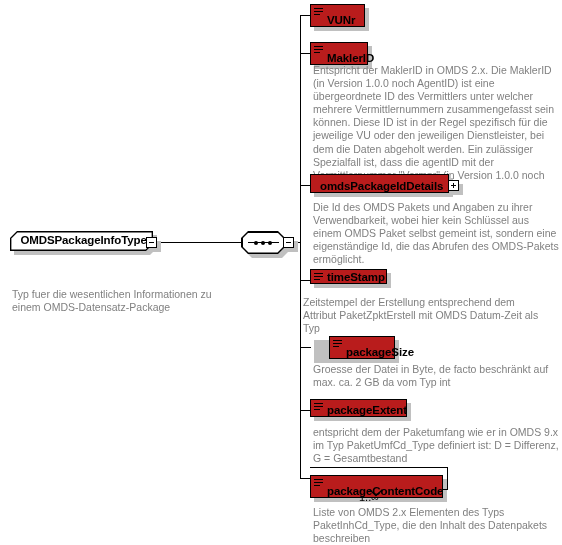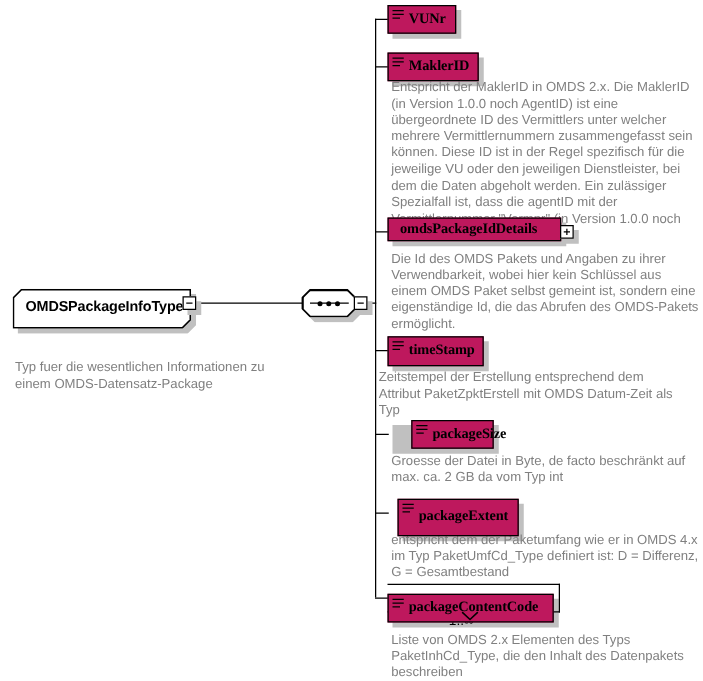--- a/index.html
+++ b/index.html
@@ -44,14 +44,13 @@
     z-index: 1;
     box-sizing: border-box;
     border: 1.4px solid #000000;
-    background: #be185d;
+    background: #b91c1c;
     height: 100%;
     display: flex;
-    align-items: center;
+    align-items: flex-end;
     padding-left: 16px;
     padding-right: 6px;
     white-space: nowrap;
-    font-family: Liberation Serif, serif;
   }
 
   .node-label {

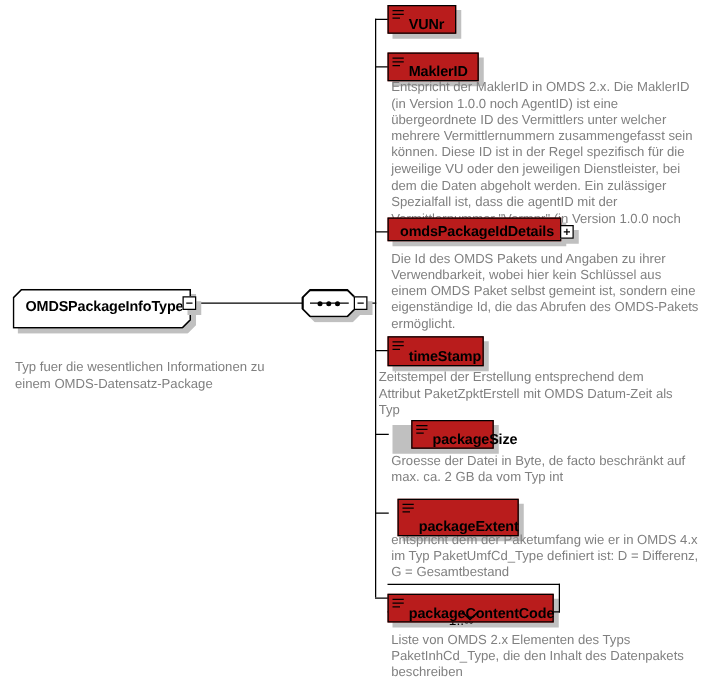--- a/index.html
+++ b/index.html
@@ -316,7 +316,7 @@
   </div>
 
   <div class="line-h" style="left:300px; top:53px; width:11px;"></div>
-  <div class="node" style="left:310px; top:42px; width:73px; height:23px;">
+  <div class="node" style="left:310px; top:42px; width:58px; height:23px;">
     <div class="node-shadow"></div>
     <div class="node-box">
       <span class="elem-icon">

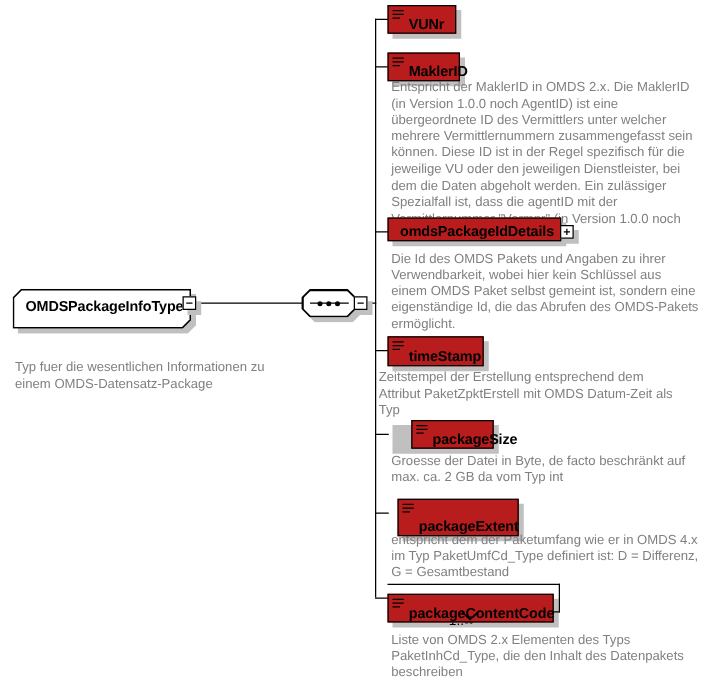--- a/index.html
+++ b/index.html
@@ -262,7 +262,7 @@
 
 <div id="diagram">
 
-  <div class="typenode" style="left:10px; top:231px; width:143px; height:32px;">
+  <div class="typenode" style="left:10px; top:231px; width:143px; height:20px;">
     <div class="tn-shadow"></div>
     <div class="tn-box">
       <div class="tn-inner">

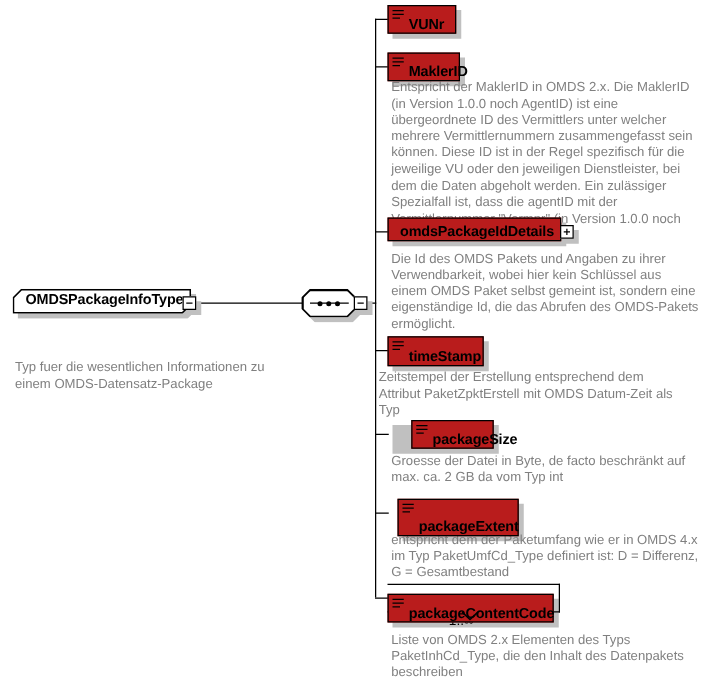--- a/index.html
+++ b/index.html
@@ -344,7 +344,7 @@
   <div class="doc" style="left:313px; top:201px; width:246px;">Die Id des OMDS Pakets und Angaben zu ihrer Verwendbarkeit, wobei hier kein Schlüssel aus einem OMDS Paket selbst gemeint ist, sondern eine eigenständige Id, die das Abrufen des OMDS-Pakets ermöglicht.</div>
 
   <div class="line-h" style="left:300px; top:280px; width:11px;"></div>
-  <div class="node" style="left:310px; top:269px; width:77px; height:24px;">
+  <div class="node" style="left:310px; top:269px; width:77px; height:15px;">
     <div class="node-shadow"></div>
     <div class="node-box">
       <span class="elem-icon">

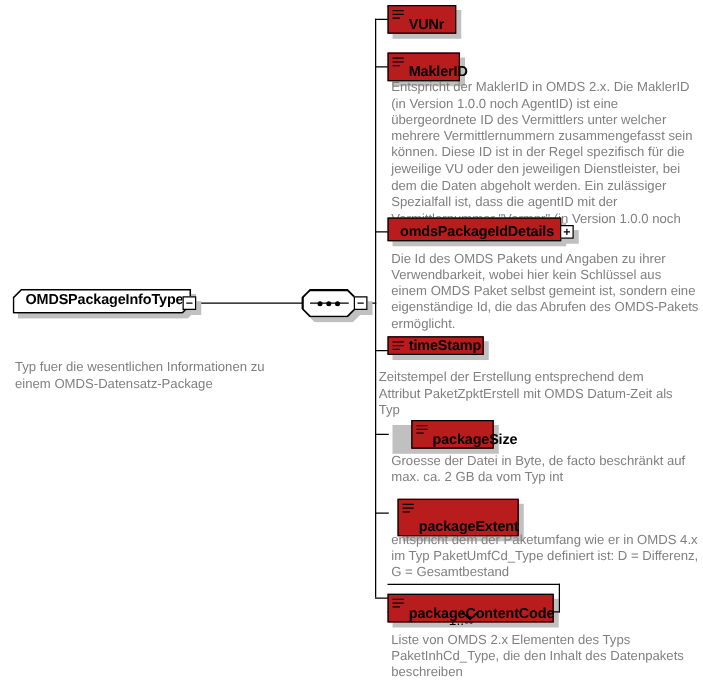--- a/index.html
+++ b/index.html
@@ -372,7 +372,7 @@
   <div class="doc" style="left:313px; top:363px; width:246px;">Groesse der Datei in Byte, de facto beschränkt auf max. ca. 2 GB da vom Typ int</div>
 
   <div class="line-h" style="left:300px; top:410px; width:11px;"></div>
-  <div class="node" style="left:318px; top:399px; width:97px; height:30px;">
+  <div class="node" style="left:310px; top:399px; width:97px; height:18px;">
     <div class="node-shadow"></div>
     <div class="node-box">
       <span class="elem-icon">

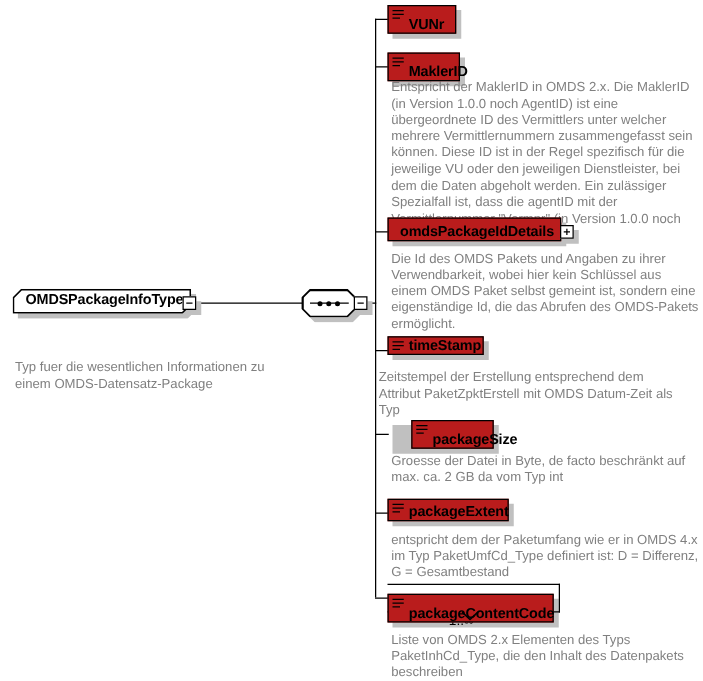--- a/index.html
+++ b/index.html
@@ -383,7 +383,7 @@
       <span class="node-label">packageExtent</span>
     </div>
   </div>
-  <div class="doc" style="left:313px; top:426px; width:246px;">entspricht dem der Paketumfang wie er in OMDS 4.x im Typ PaketUmfCd_Type definiert ist: D = Differenz, G = Gesamtbestand</div>
+  <div class="doc" style="left:313px; top:426px; width:246px;">entspricht dem der Paketumfang wie er in OMDS 9.x im Typ PaketUmfCd_Type definiert ist: D = Differenz, G = Gesamtbestand</div>
 
   <div class="line-h" style="left:300px; top:478px; width:11px;"></div>
 

